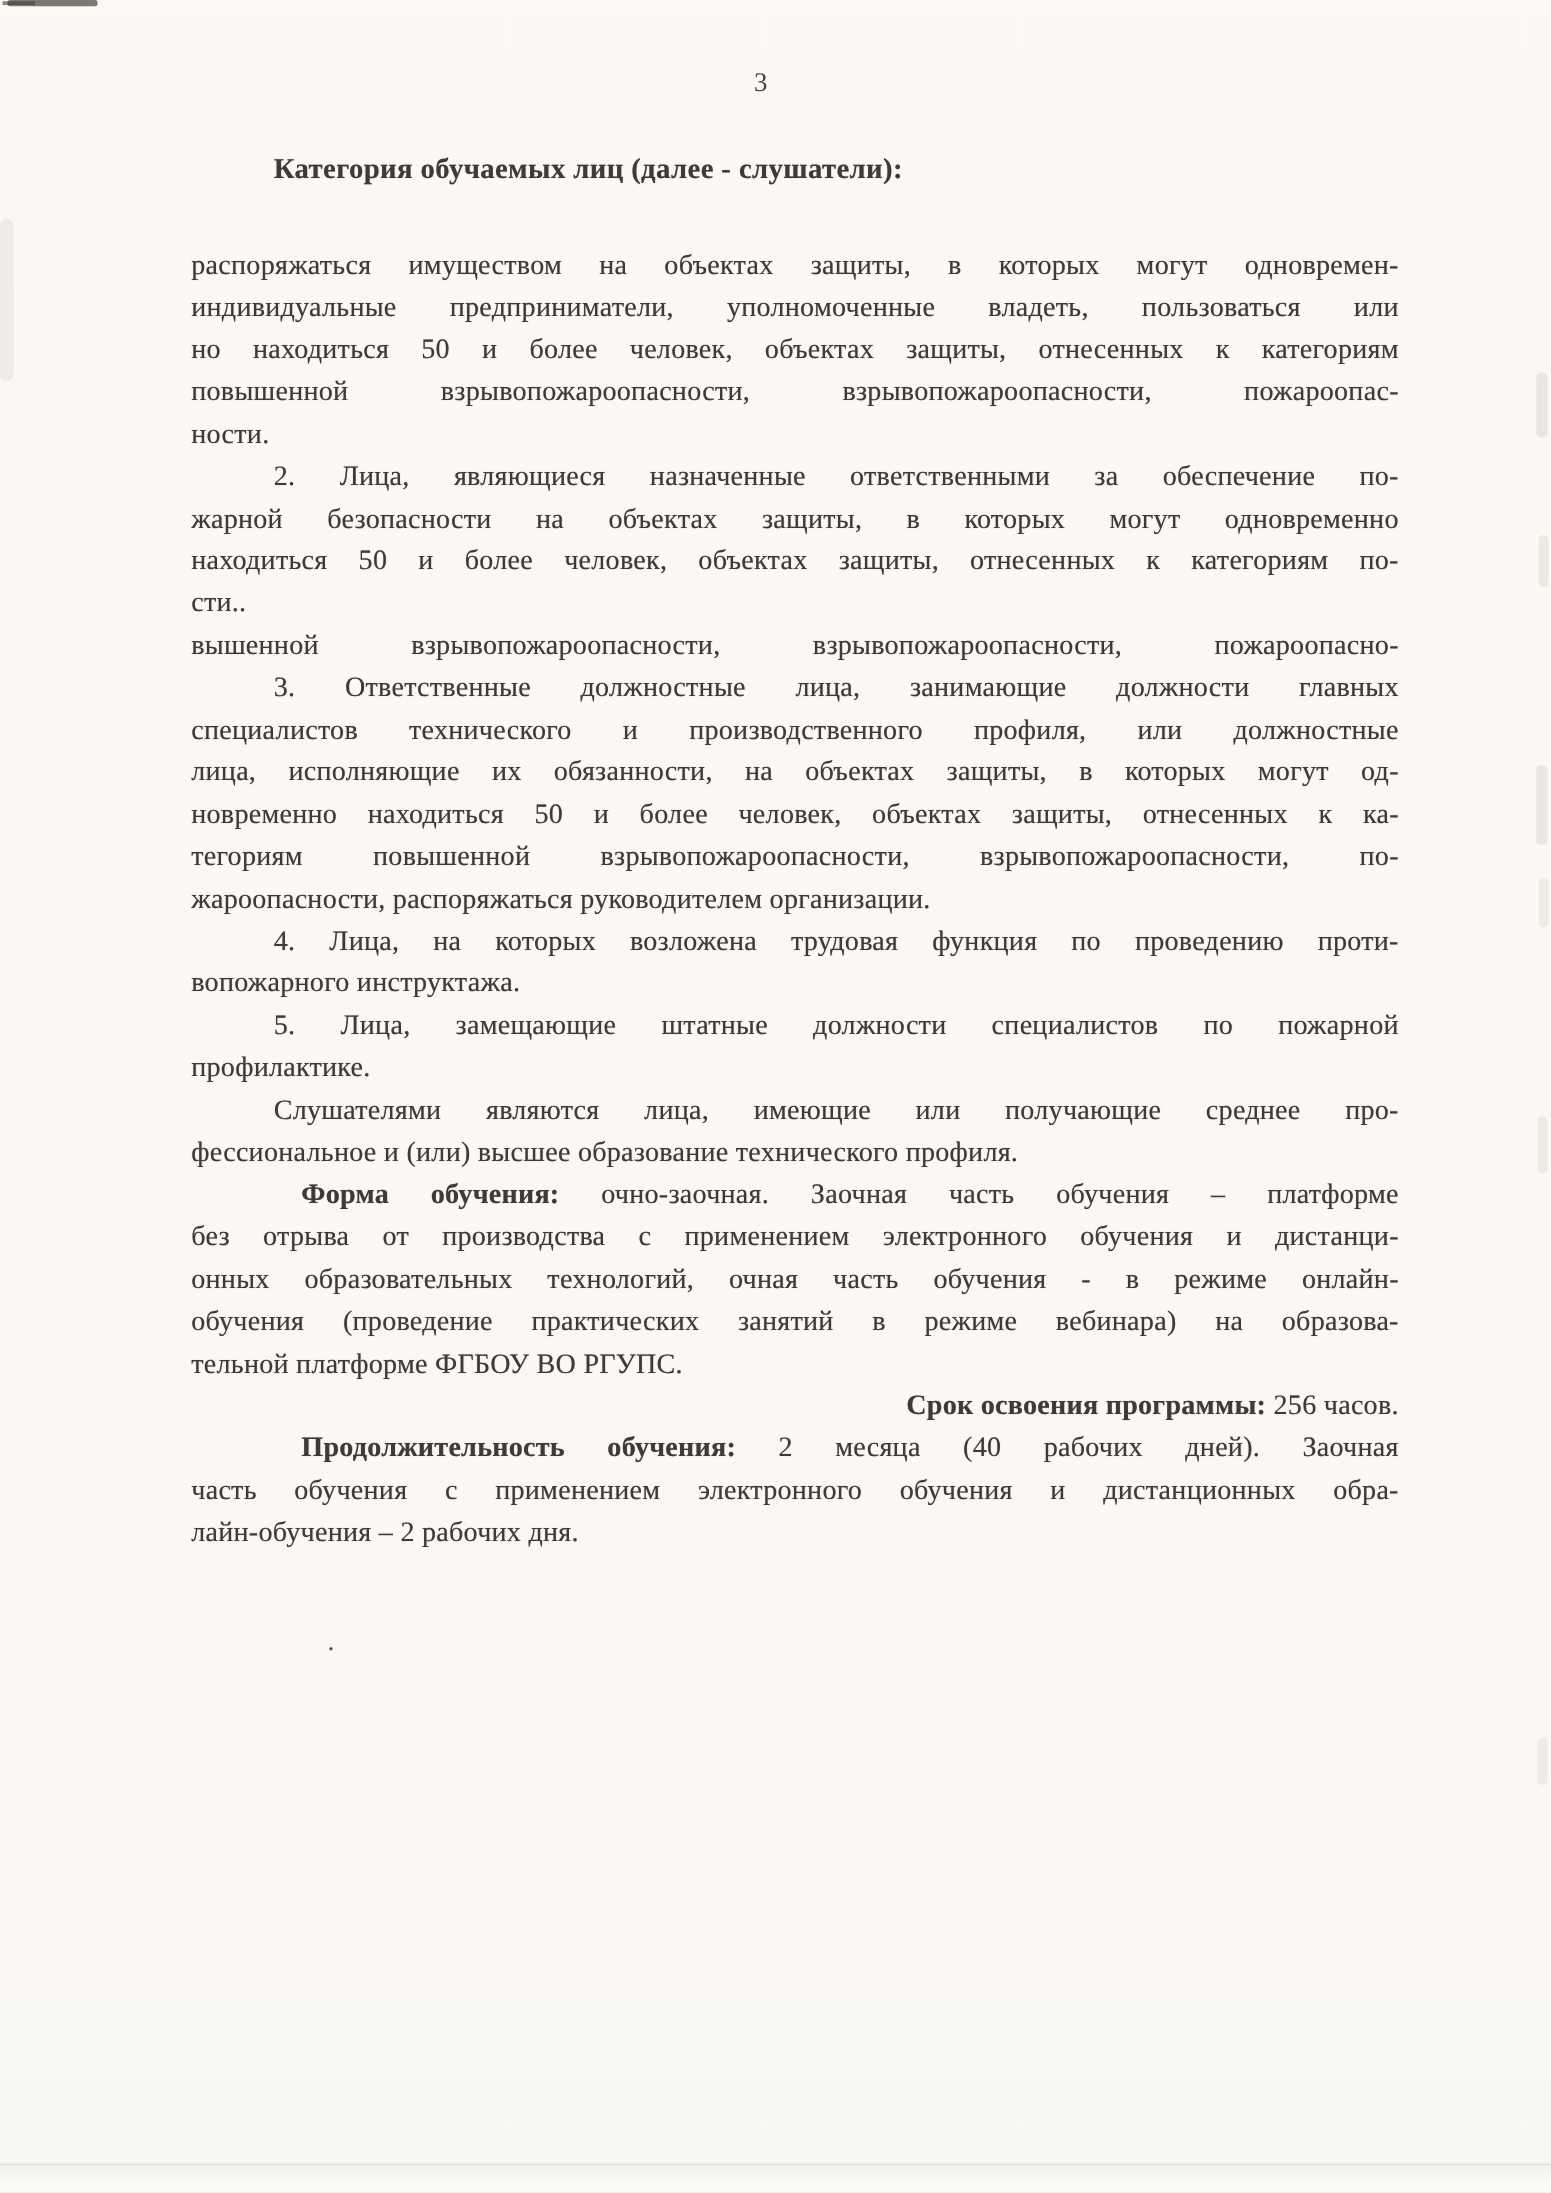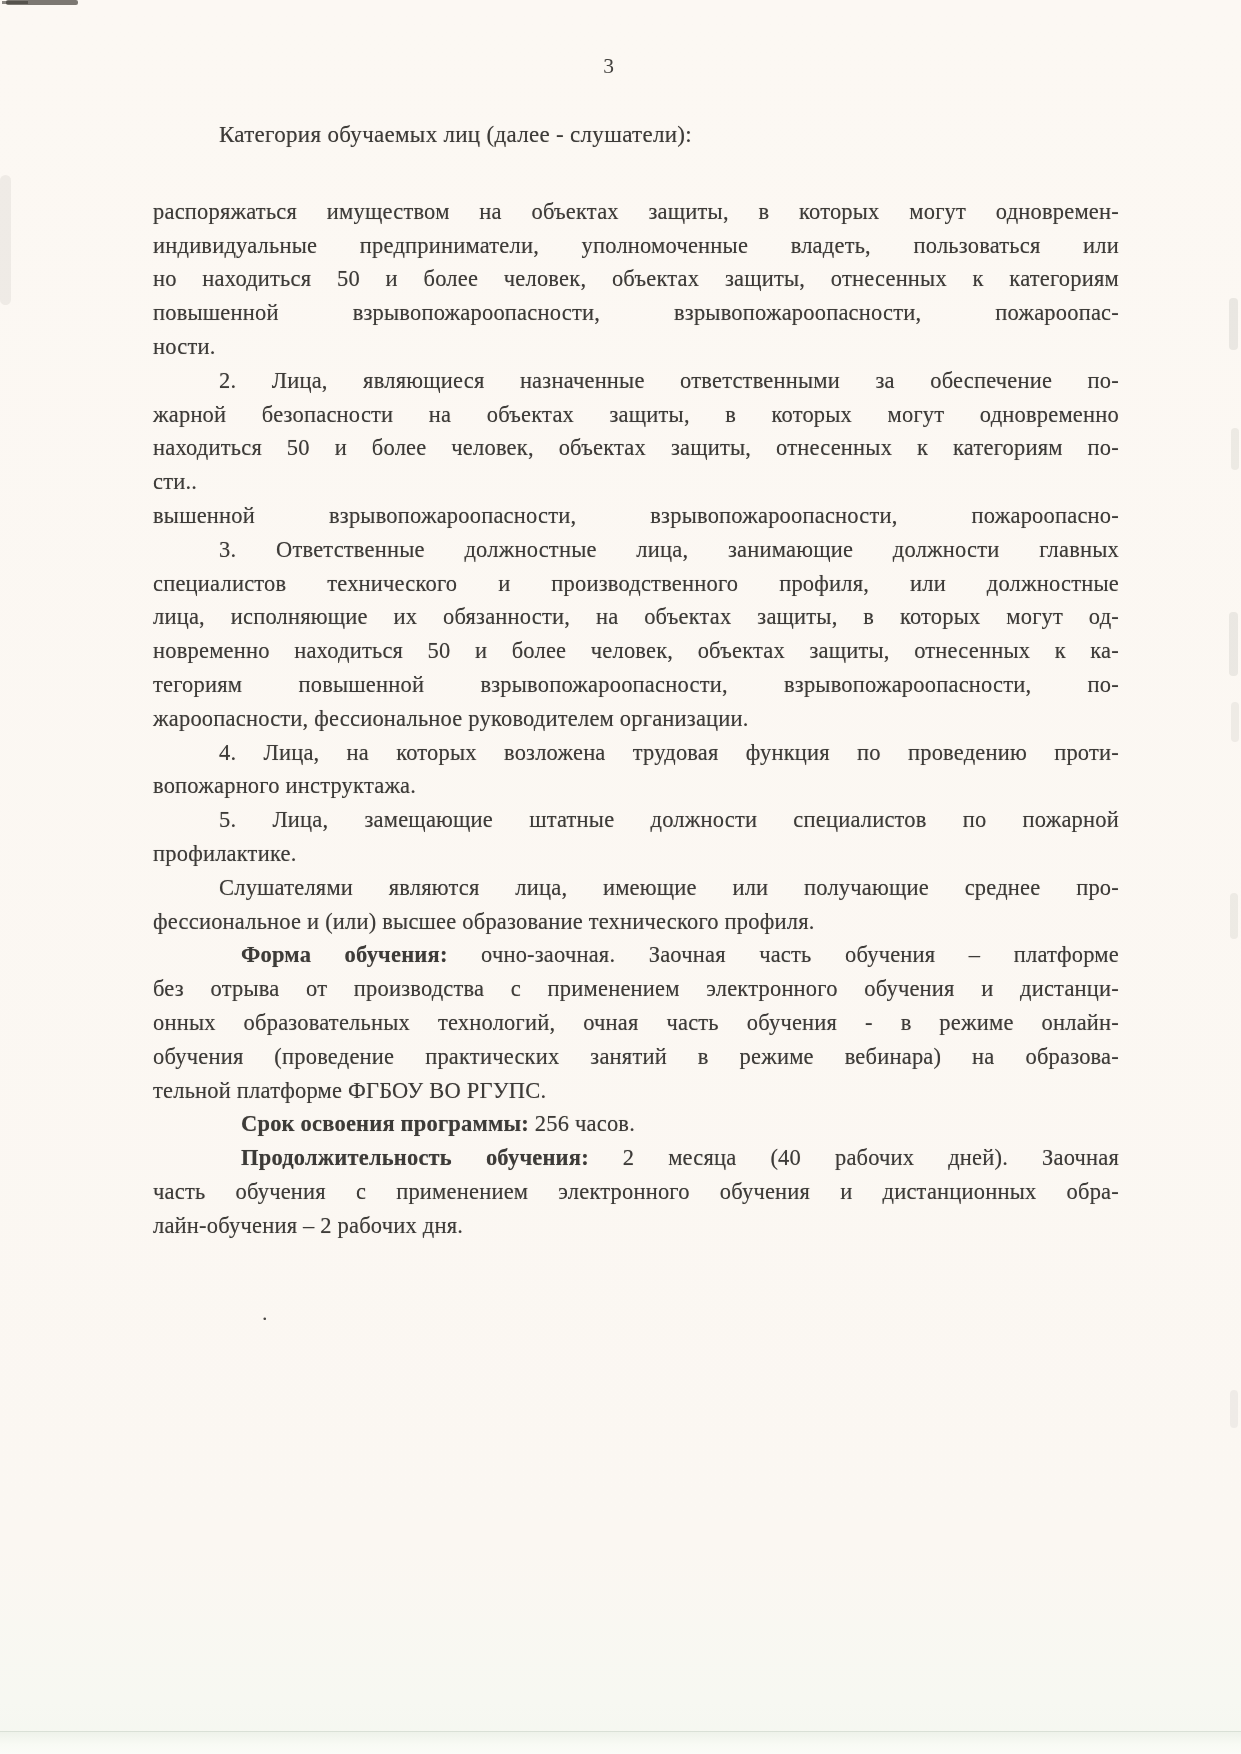--- a/index.html
+++ b/index.html
@@ -27,7 +27,7 @@
     text-shadow:0 0 0.7px rgba(64,60,56,0.5);
   }
   .heading {
-    font-weight:normal;
+    font-weight:bold;
     font-size:23px;
     text-indent:66px;
     margin-bottom:43px;

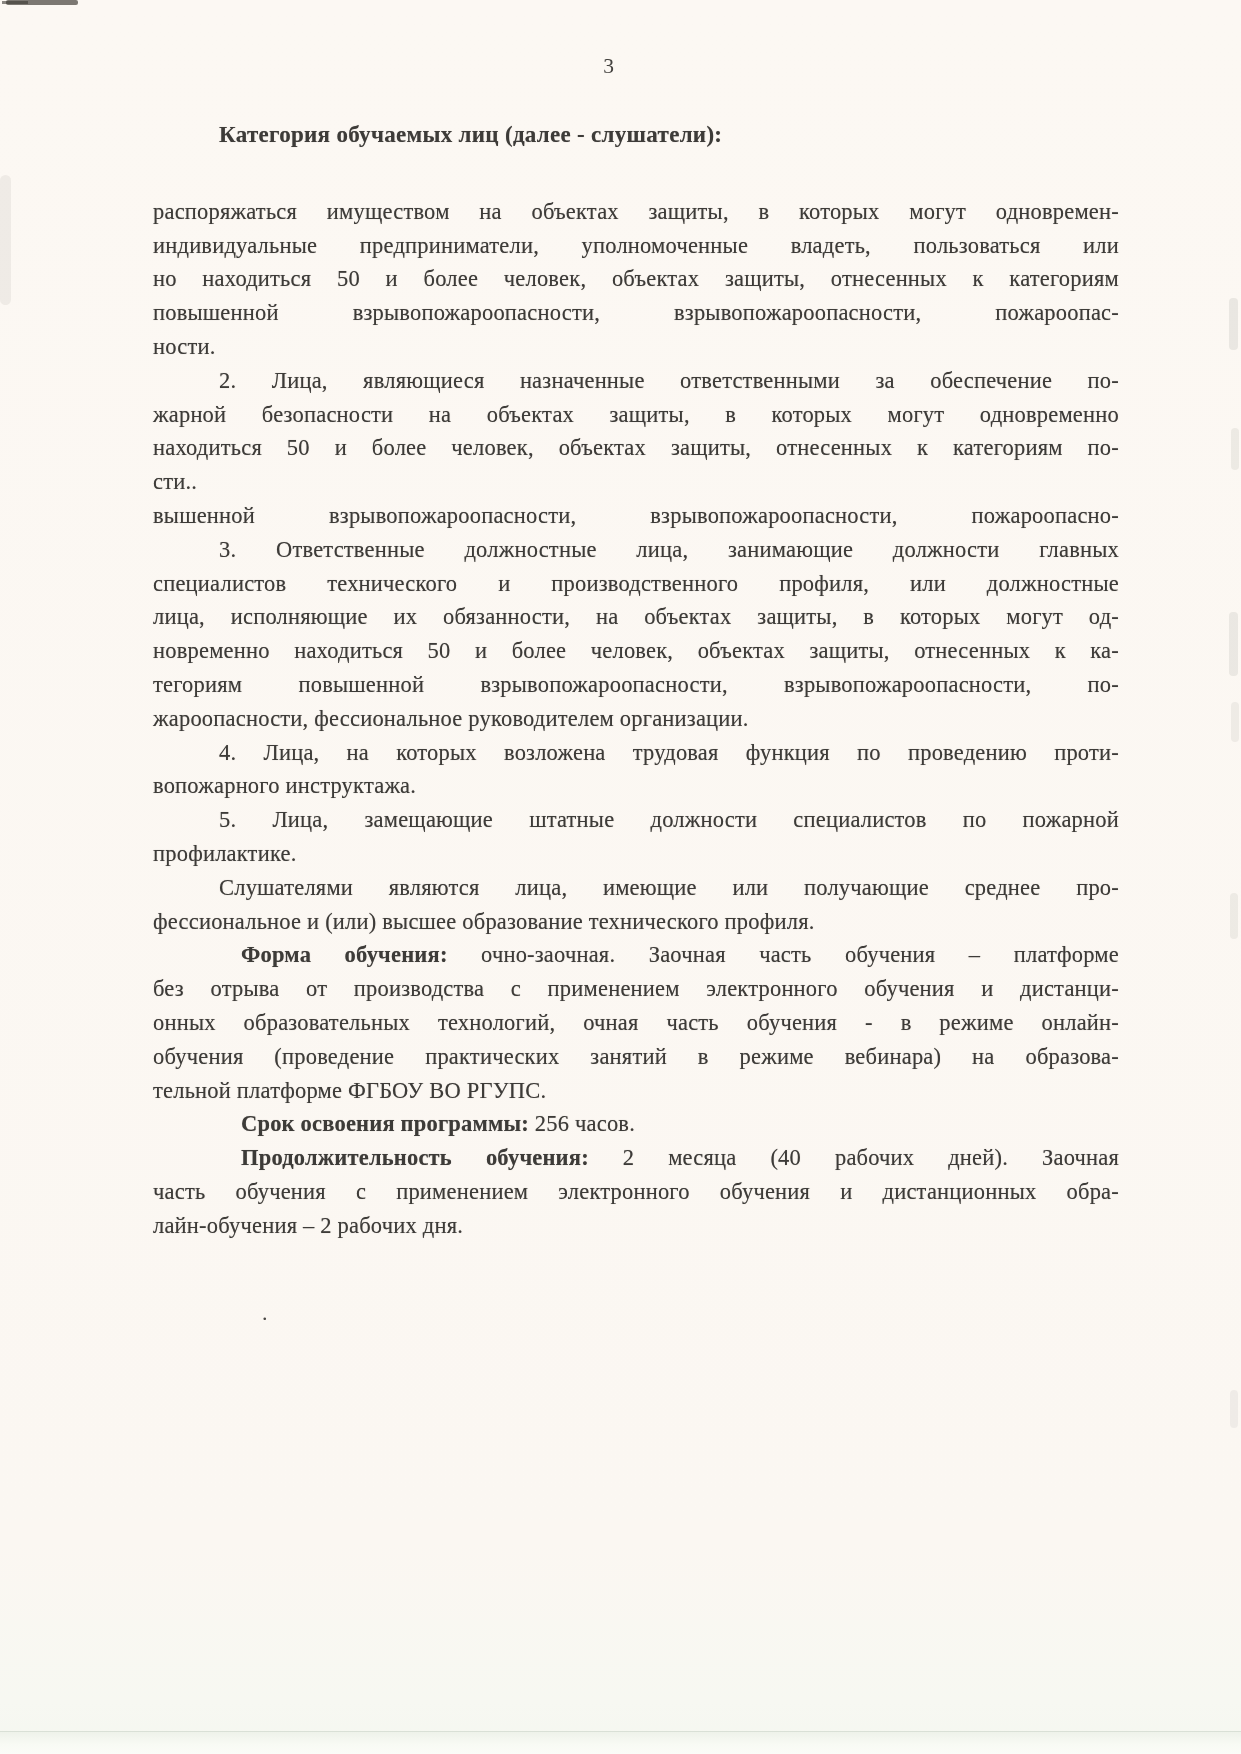--- a/index.html
+++ b/index.html
@@ -91,7 +91,7 @@
       <div class="line just">лица, исполняющие их обязанности, на объектах защиты, в которых могут од-</div>
       <div class="line just">новременно находиться 50 и более человек, объектах защиты, отнесенных к ка-</div>
       <div class="line just">тегориям повышенной взрывопожароопасности, взрывопожароопасности, по-</div>
-      <div class="line">жароопасности, фессиональное руководителем организации.</div>
+      <div class="line">жароопасности, распоряжаться руководителем организации.</div>
     </div>
 
     <div>

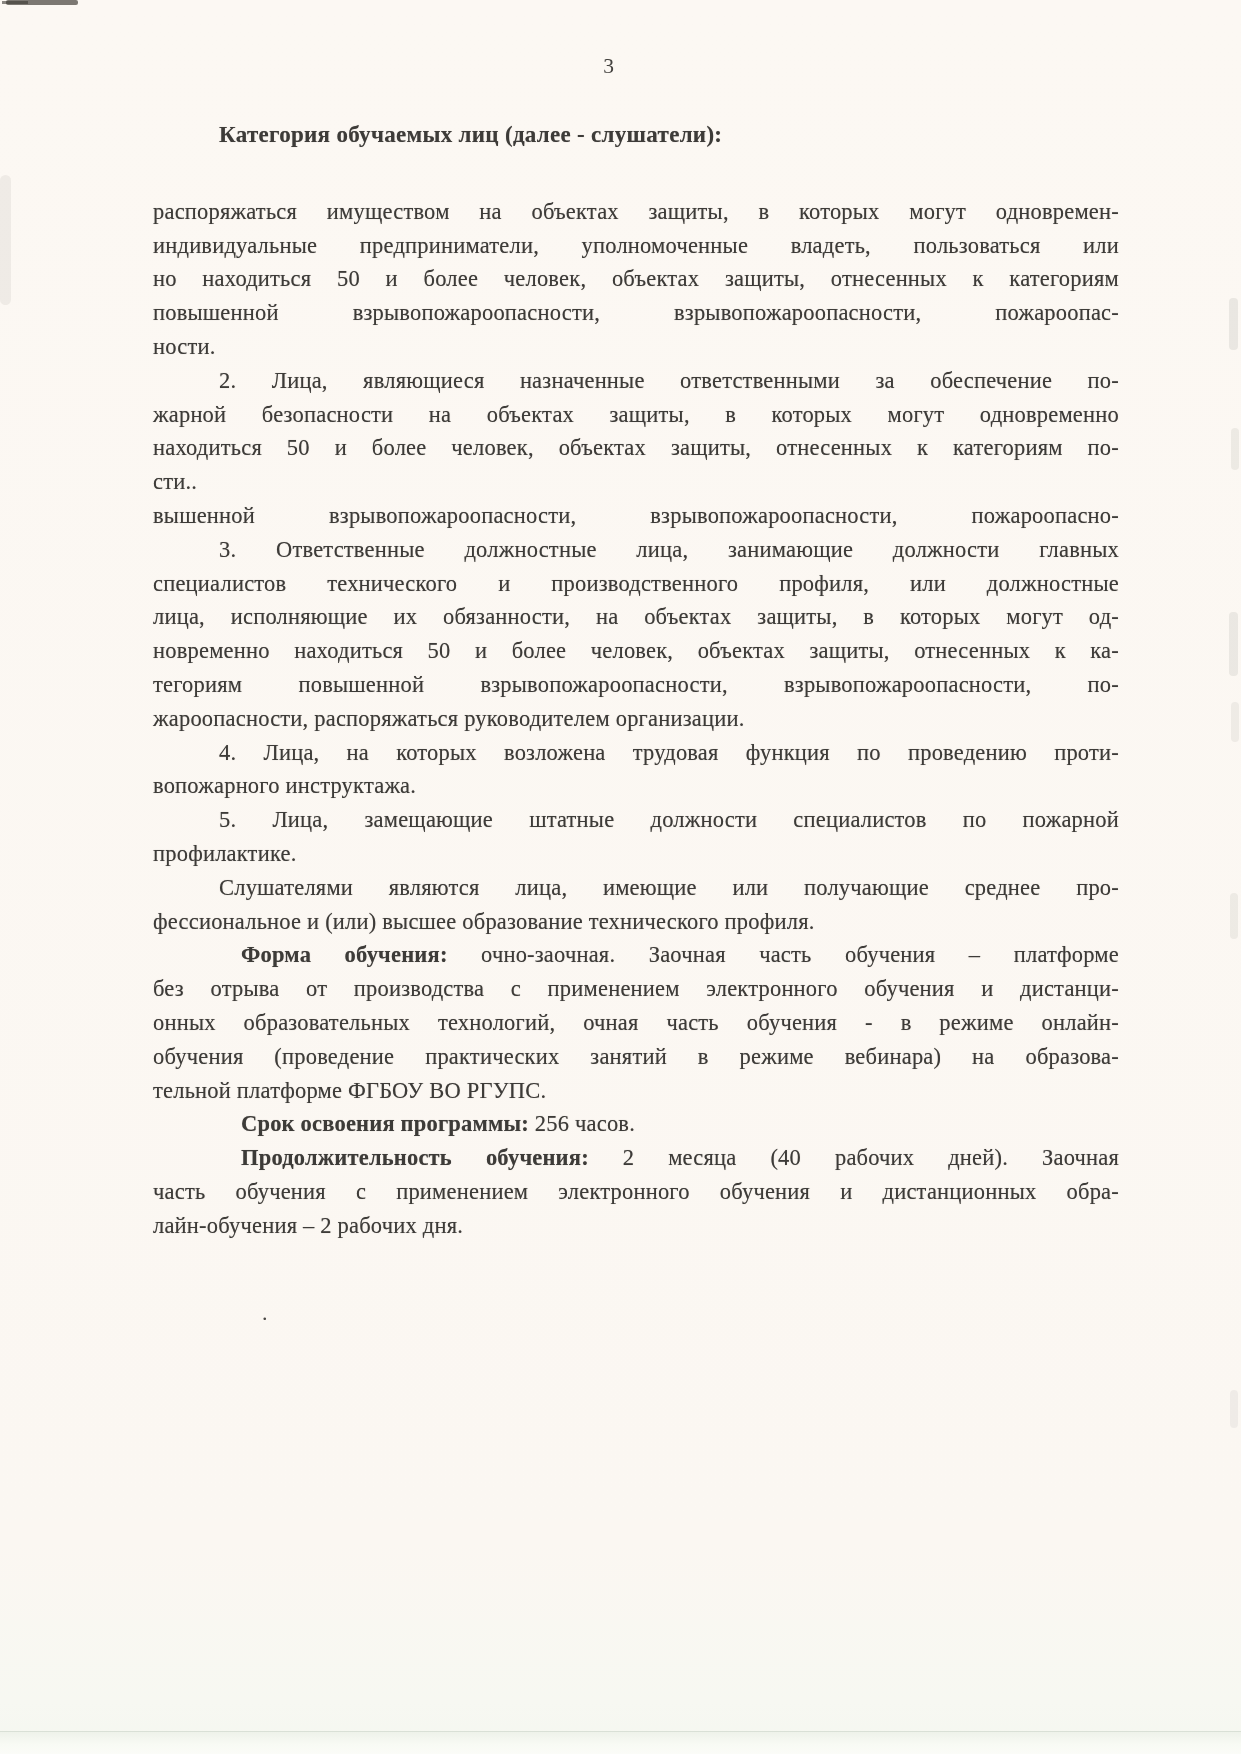--- a/index.html
+++ b/index.html
@@ -35,7 +35,7 @@
   }
   .line { text-align:left; white-space:normal; }
   .just { text-align:justify; text-align-last:justify; }
-  .first { text-indent:66px; }
+  .first { text-indent:66px;text-align:right; }
   .b { font-weight:bold;margin-left:22px; }
   .stray {
     position:absolute; left:262px; top:1300px;

